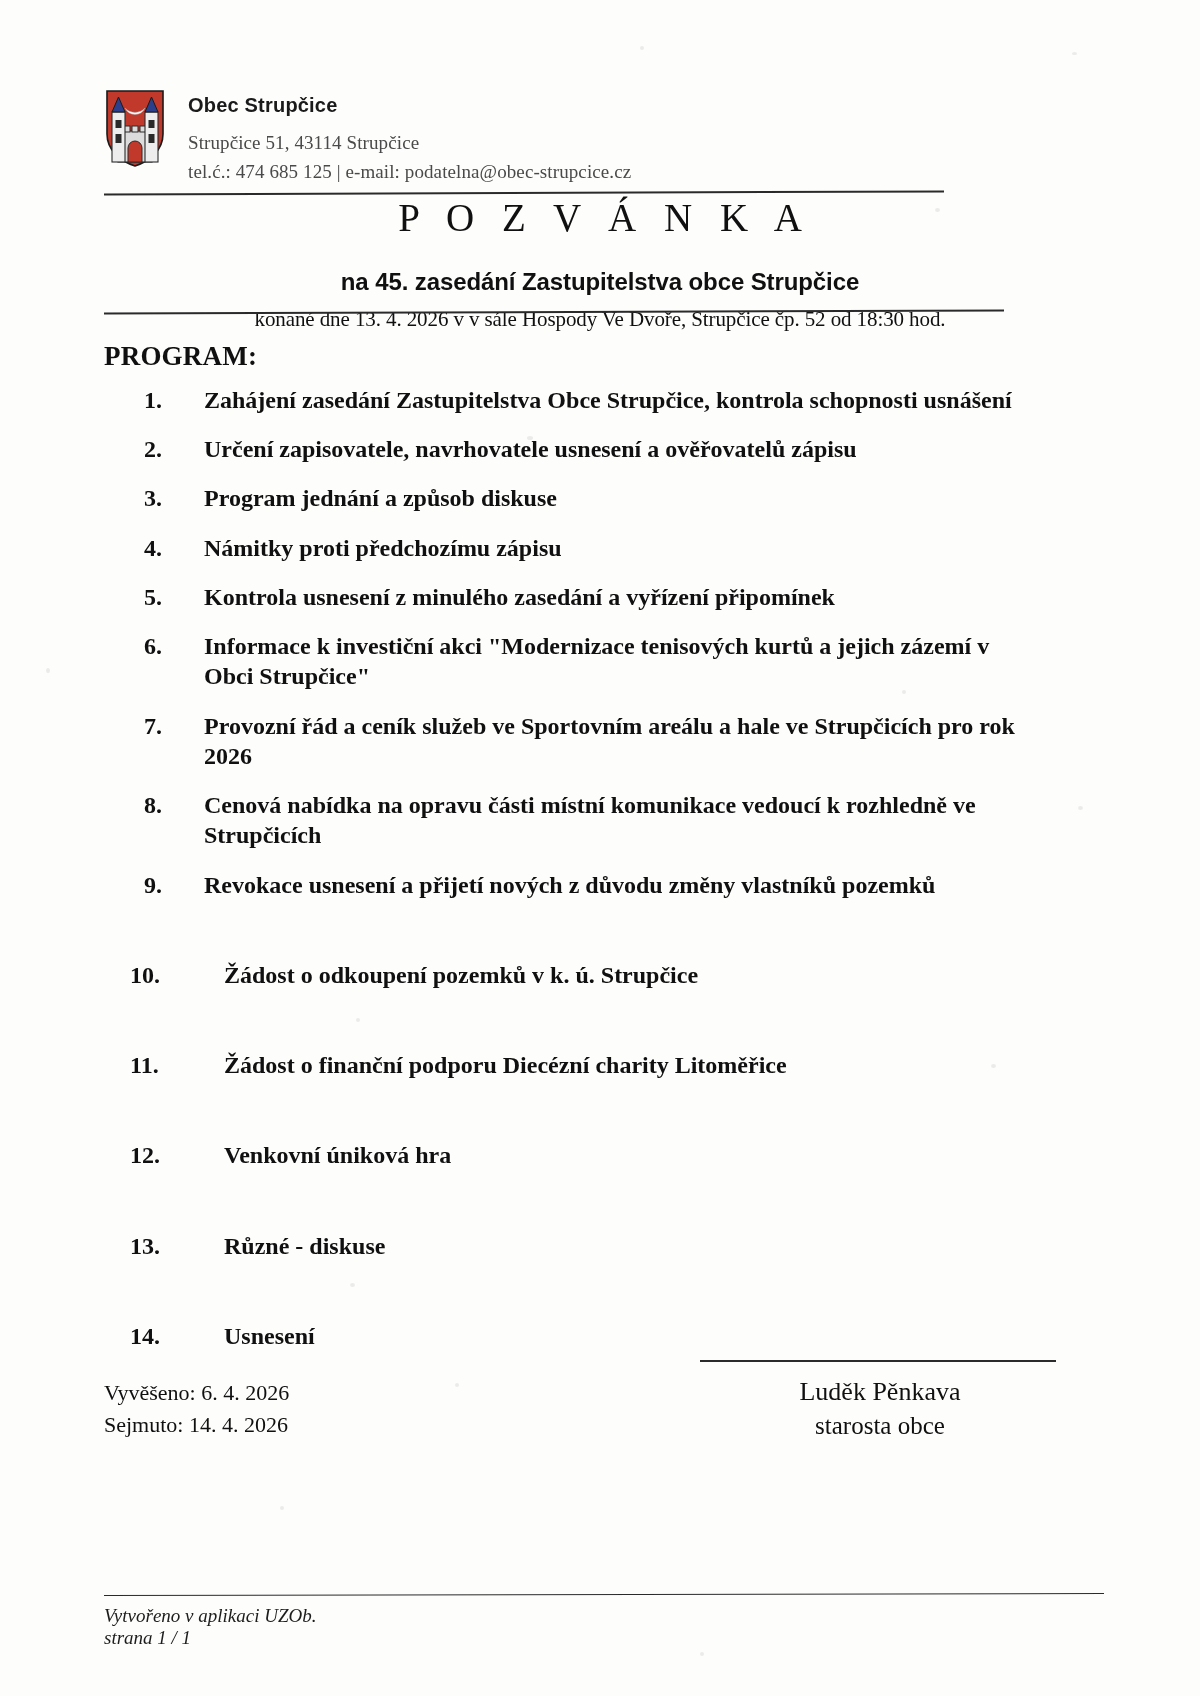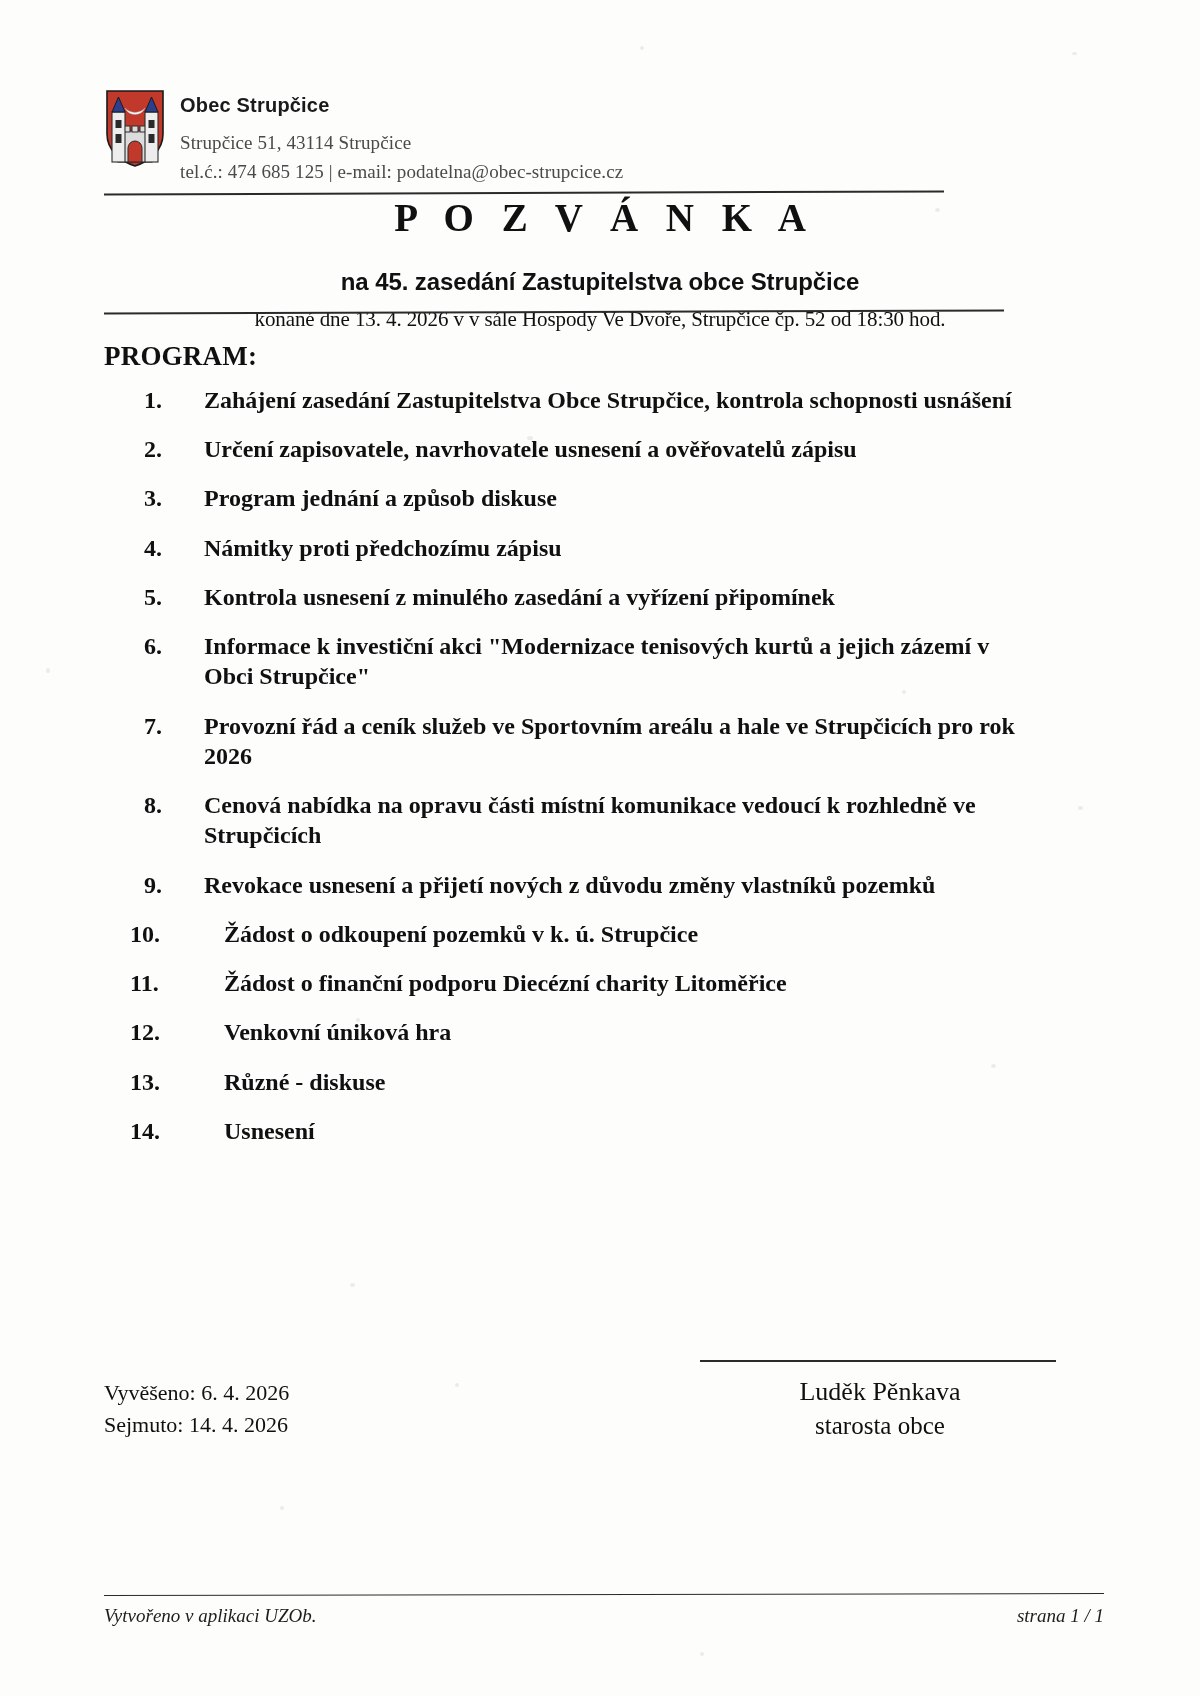--- a/index.html
+++ b/index.html
@@ -44,7 +44,7 @@
     top: 84px;
     display: flex;
     align-items: flex-start;
-    gap: 14px;
+    gap: 22px;
   }
   .crest {
     width: 62px;

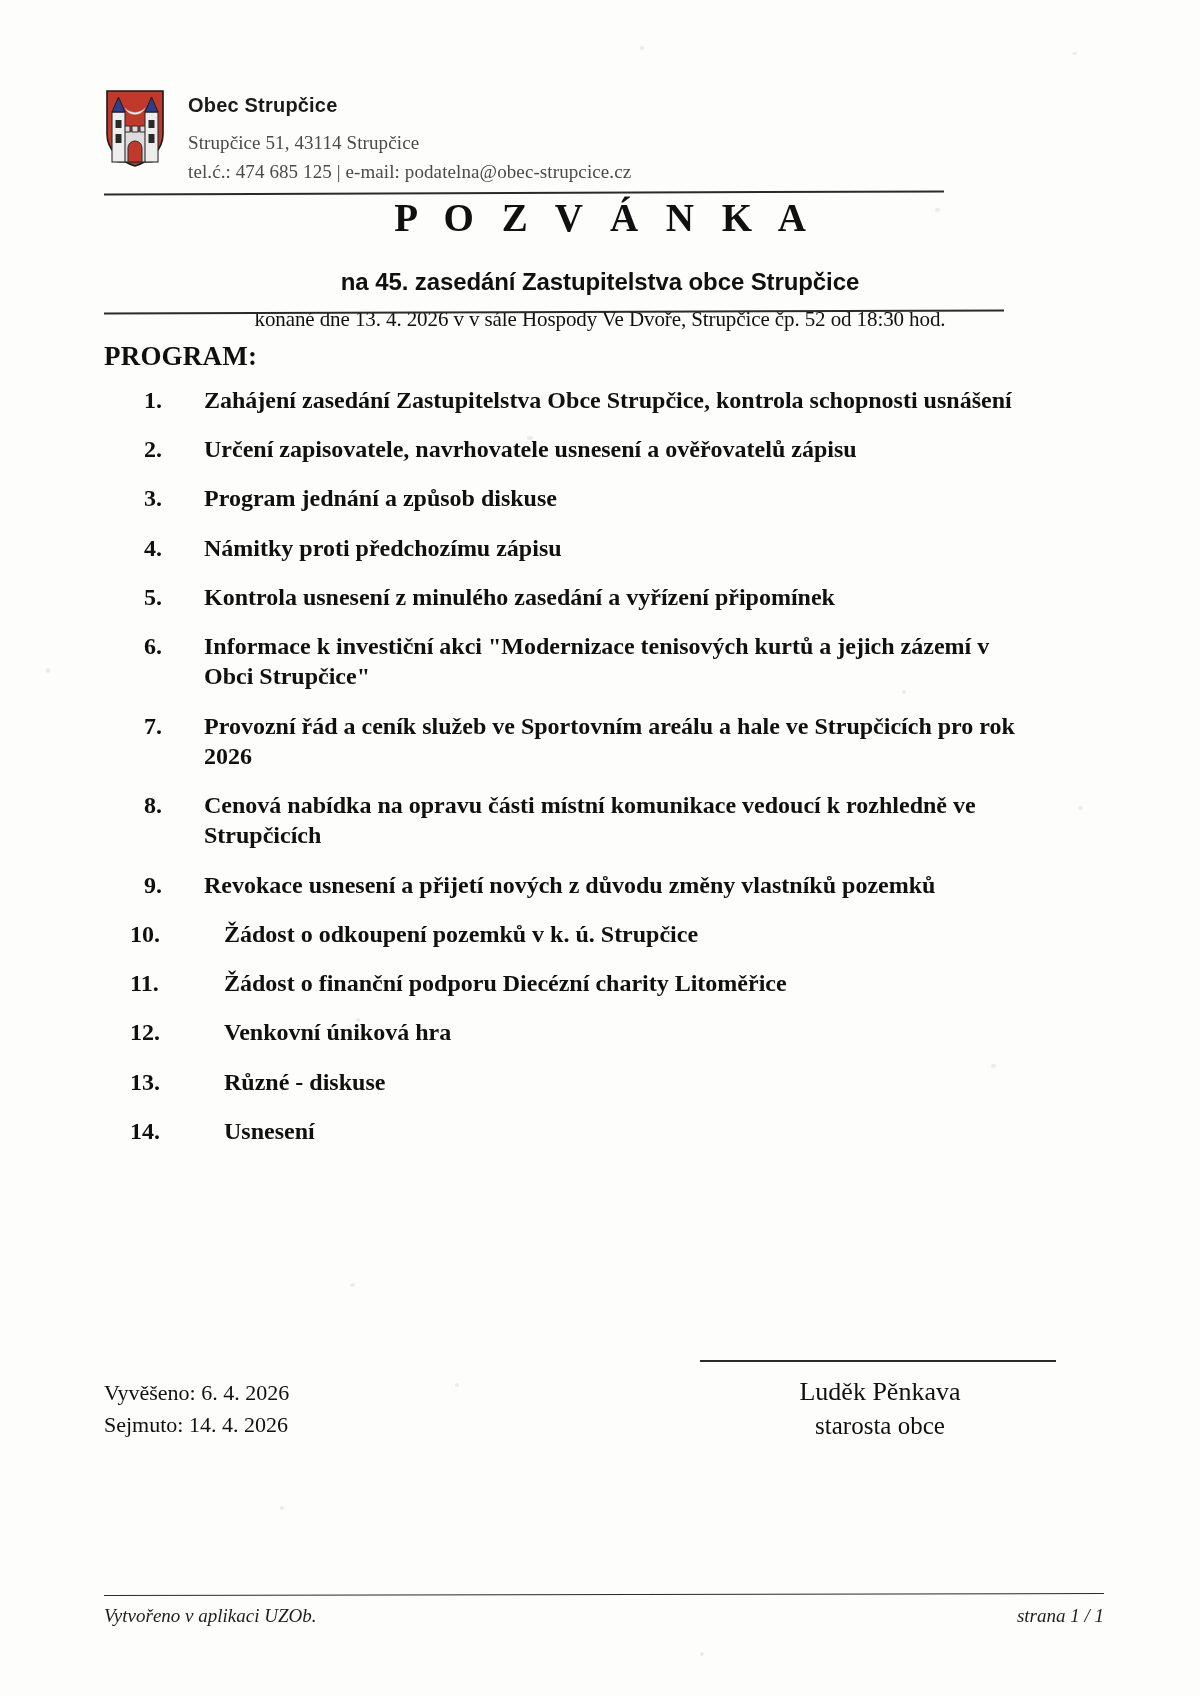--- a/index.html
+++ b/index.html
@@ -93,7 +93,7 @@
   }
   .doc-title {
     font-size: 39px;
-    font-weight: bold;
+    font-weight: normal;
     letter-spacing: 9px;
     padding-left: 9px;
     line-height: 1.15;

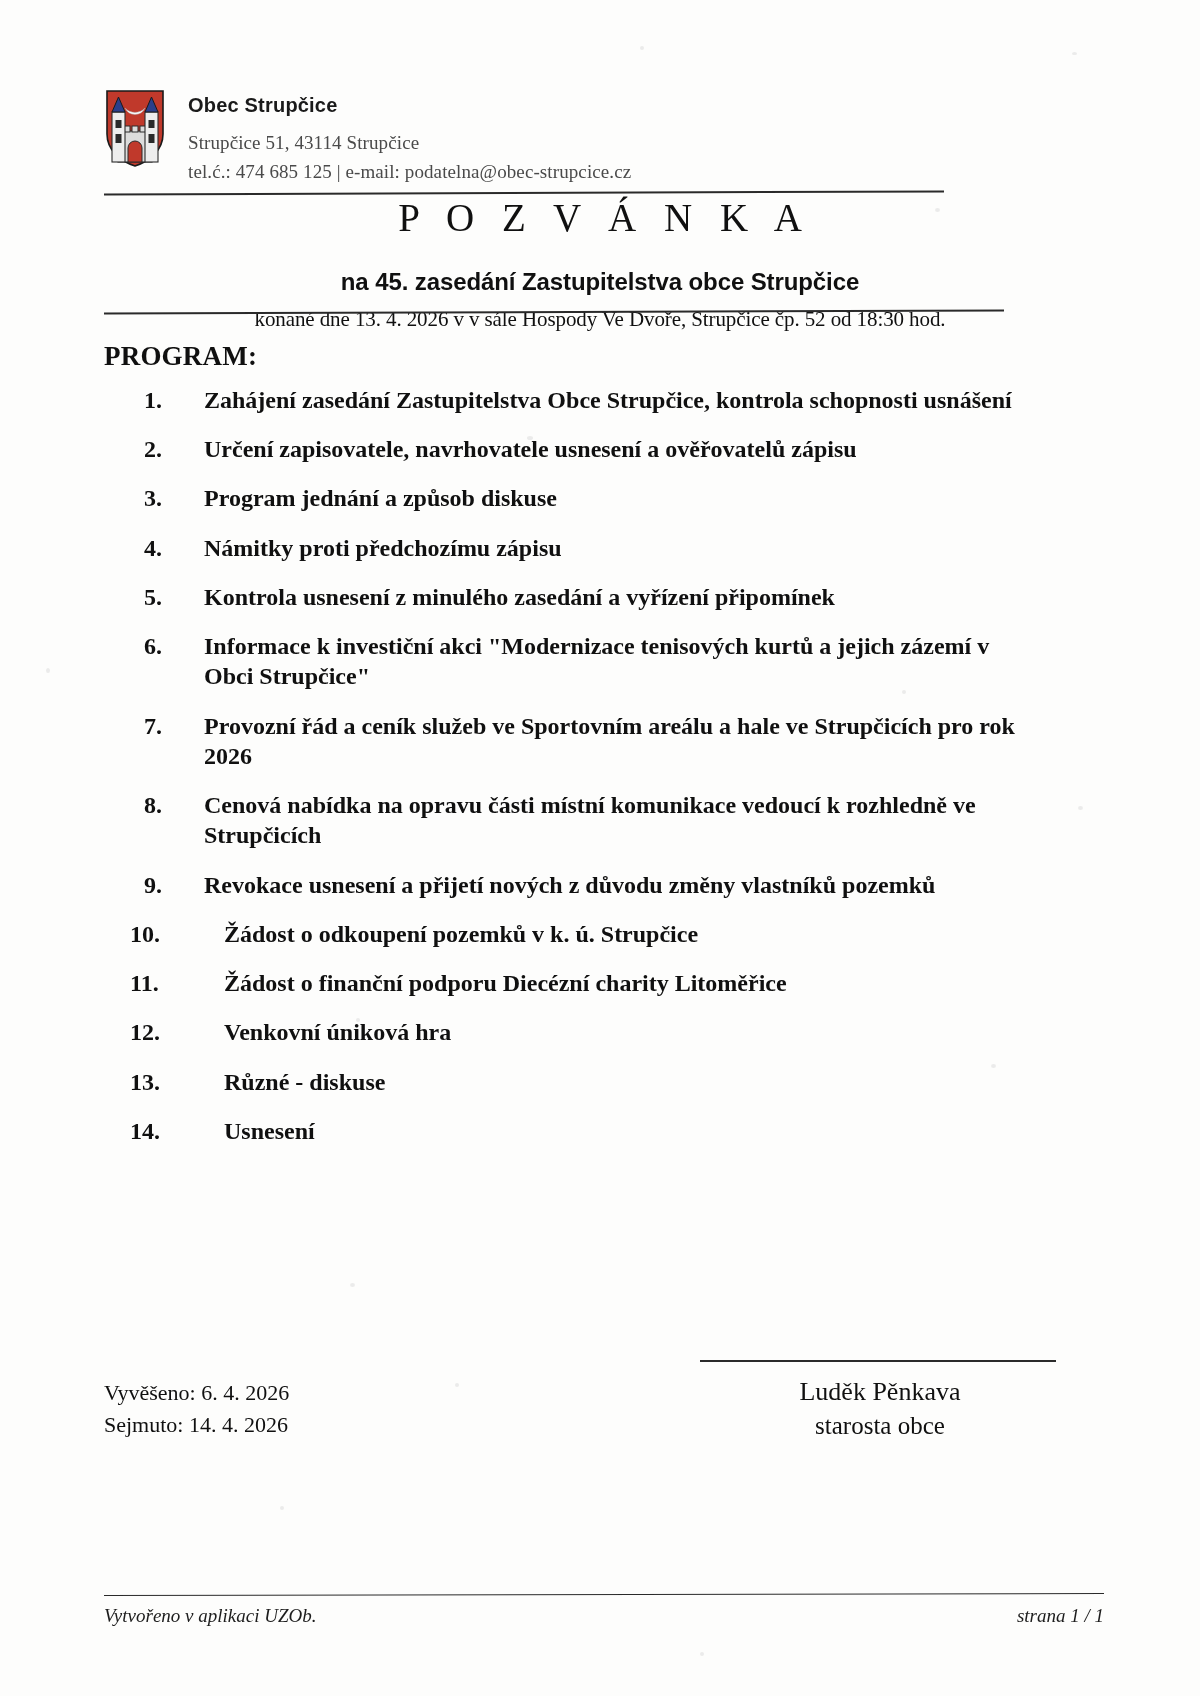--- a/index.html
+++ b/index.html
@@ -145,7 +145,7 @@
     padding-right: 10px;
     font-weight: bold;
   }
-  .num.wide { width: 58px; text-align: left; padding-left: 26px; padding-right: 4px; }
+  .num.wide { width: 58px; text-align: left; padding-left: 26px; padding-right: 4px; margin-top: 41px; }
   .txt { flex: 1 1 auto; margin-left: 32px; }
 
   

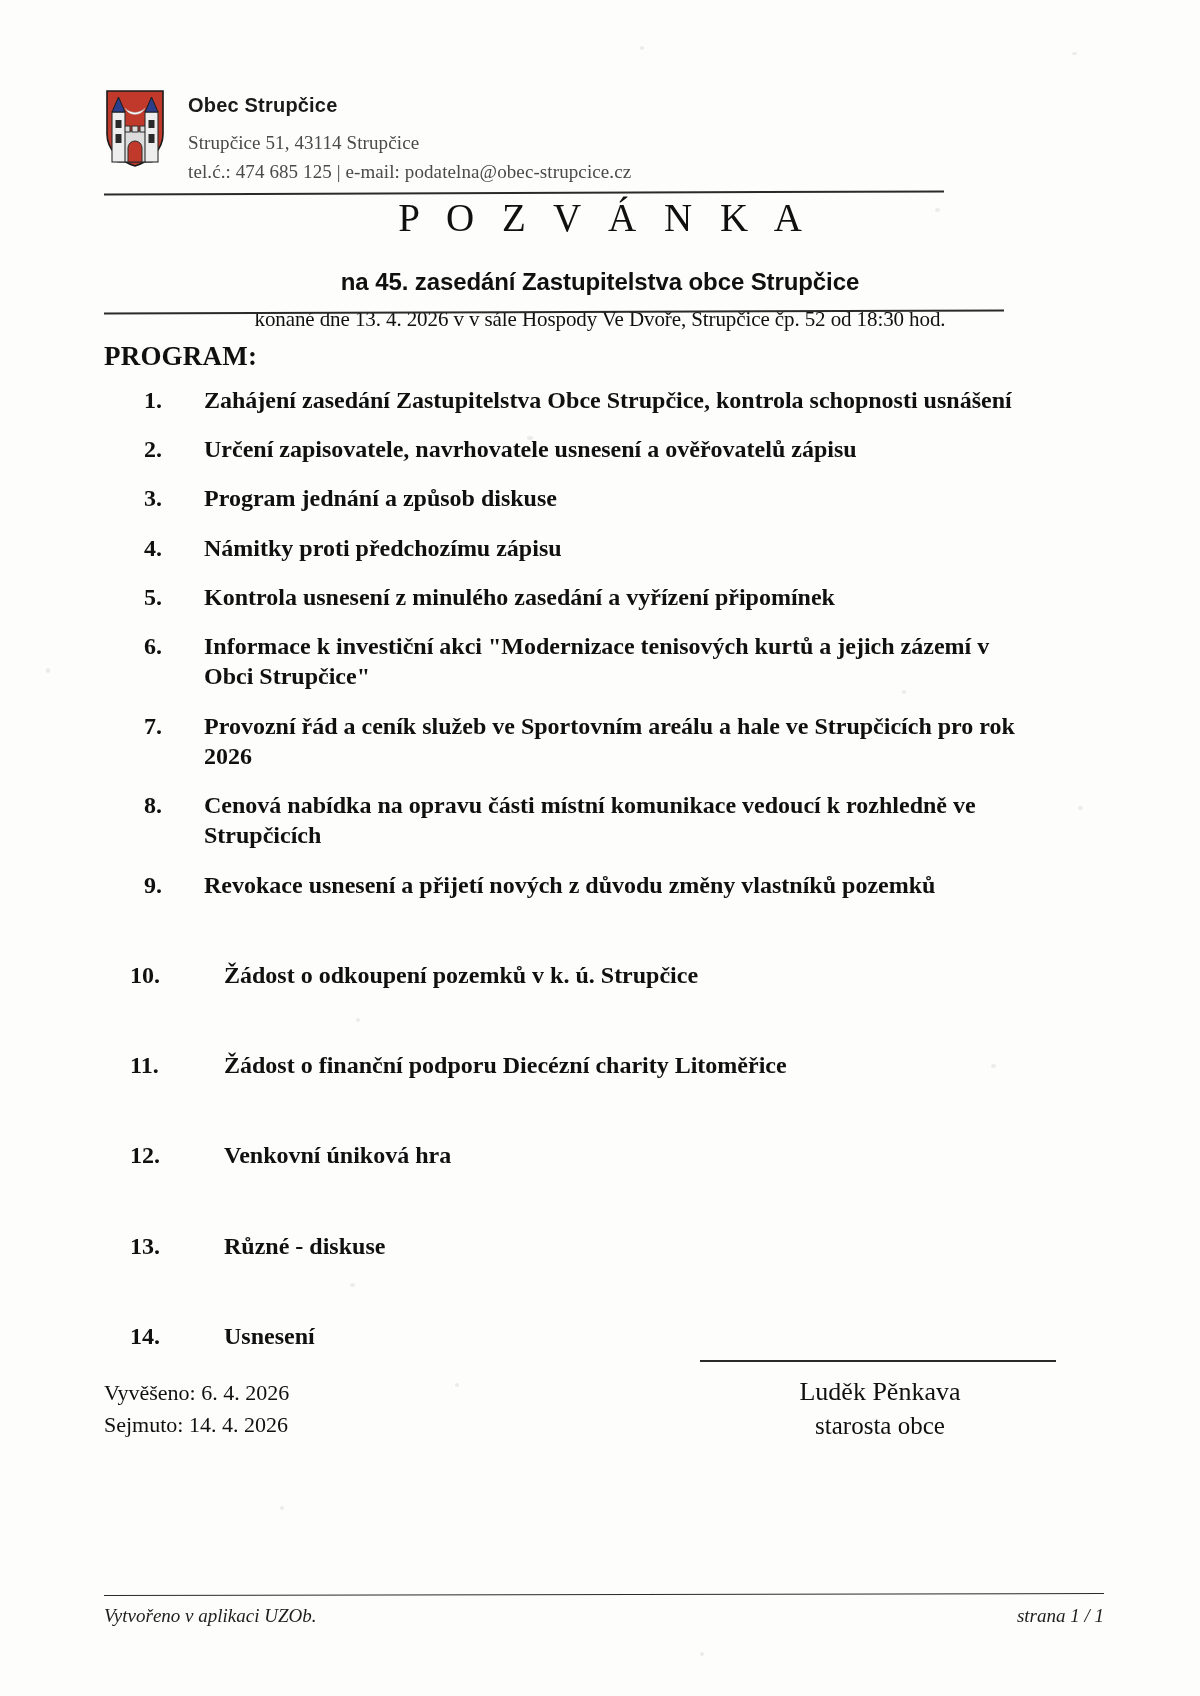--- a/index.html
+++ b/index.html
@@ -182,6 +182,7 @@
     font-style: italic;
     font-size: 19px;
     color: #1d1d1d;
+    flex-direction: column;
   }
 </style>
 </head>

